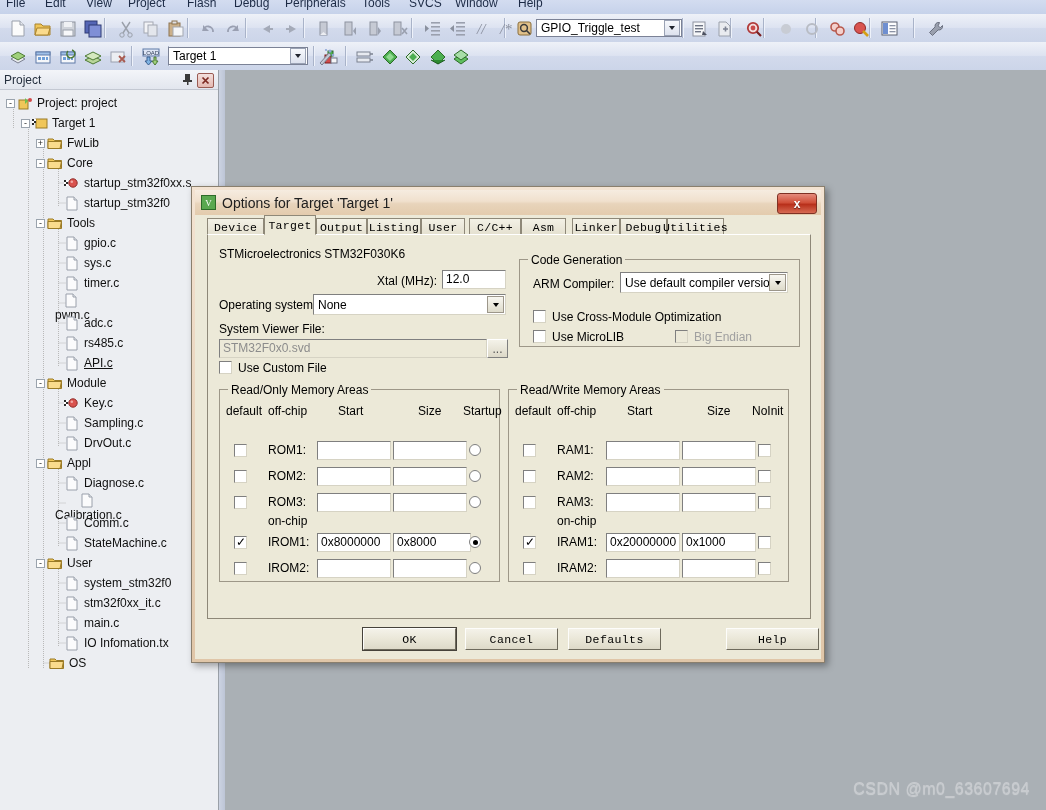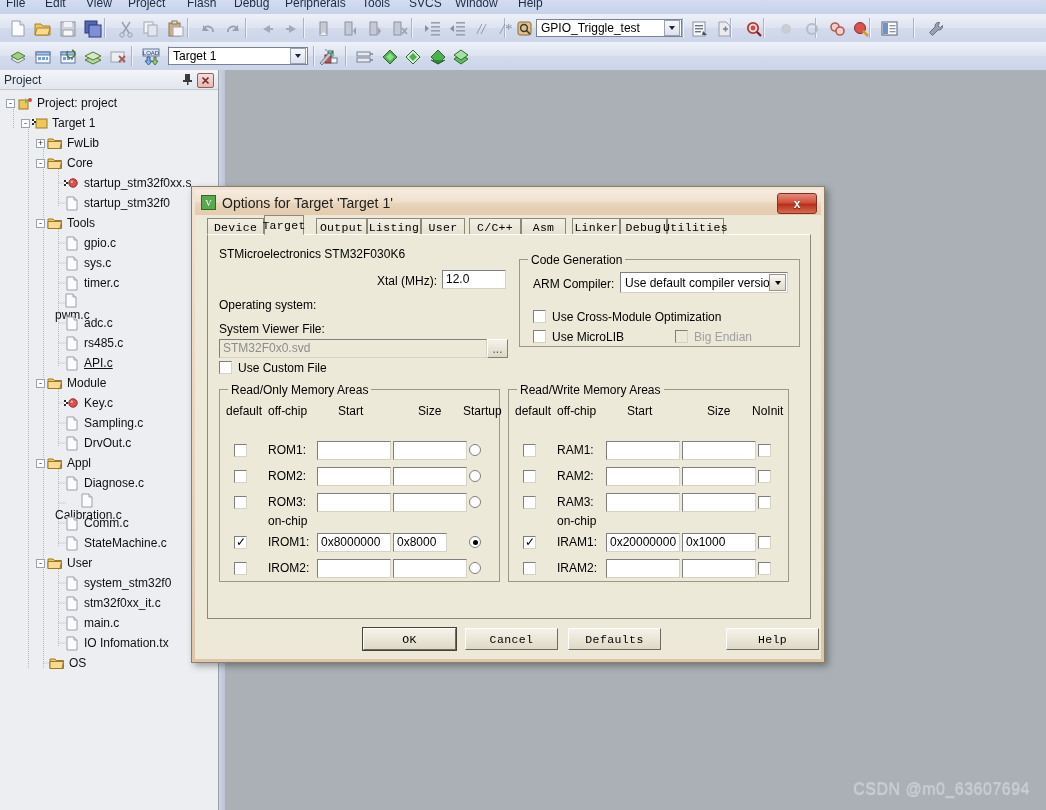--- a/index.html
+++ b/index.html
@@ -917,7 +917,7 @@
   <div id="dlg-body">
     <div id="tabs">
         <div class="tab" style="left: 0px; width: 57px;">Device</div>
-        <div class="tab active" style="left: 57px; width: 40px;">Target</div>
+        <div class="tab active" style="left: 57px; width: 52px;">Target</div>
         <div class="tab" style="left: 109px; width: 51px;">Output</div>
         <div class="tab" style="left: 160px; width: 54px;">Listing</div>
         <div class="tab" style="left: 214px; width: 44px;">User</div>

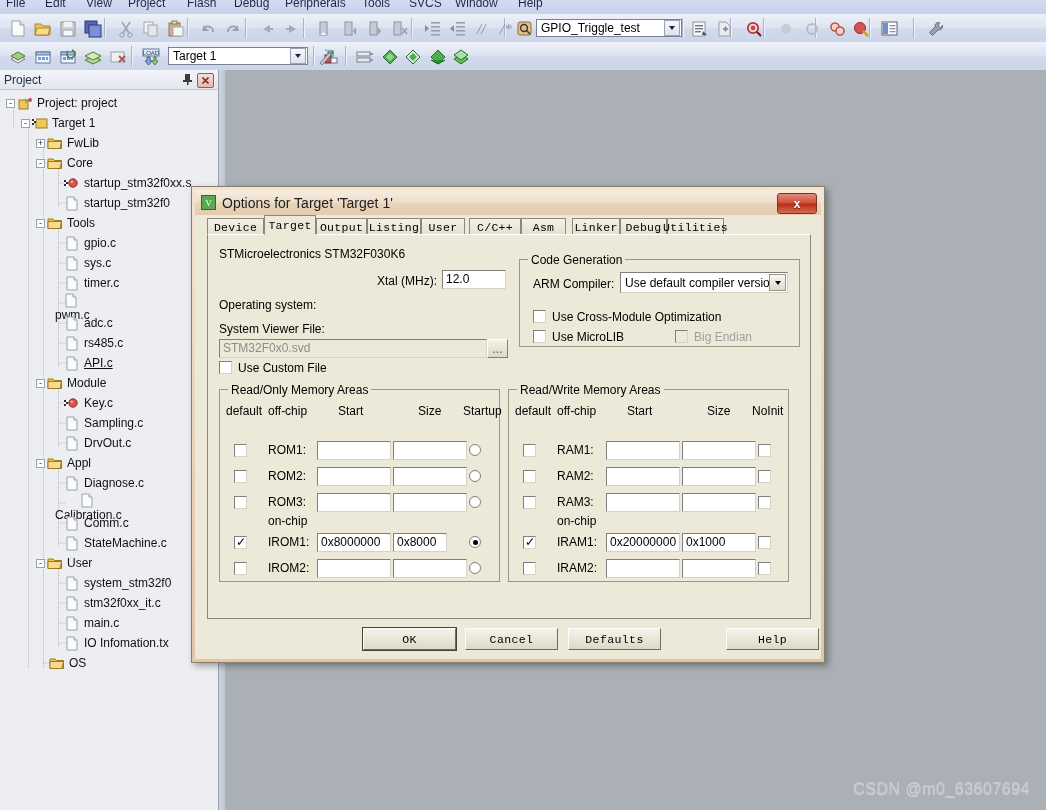--- a/index.html
+++ b/index.html
@@ -936,6 +936,12 @@
       <div class="tbox" style="left:234px;top:35px;width:64px;">12.0</div>
 
       <div class="dlbl" style="left:11px;top:63px;">Operating system:</div>
+      <div class="dcombo" style="left:105px;top:59px;width:193px;">
+        <span class="v">None</span>
+        <span class="a">
+            <i></i>
+          </span>
+      </div>
 
       <div class="dlbl" style="left:11px;top:87px;">System Viewer File:</div>
       <div class="tbox gray" style="left:11px;top:104px;width:268px;">STM32F0x0.svd</div>

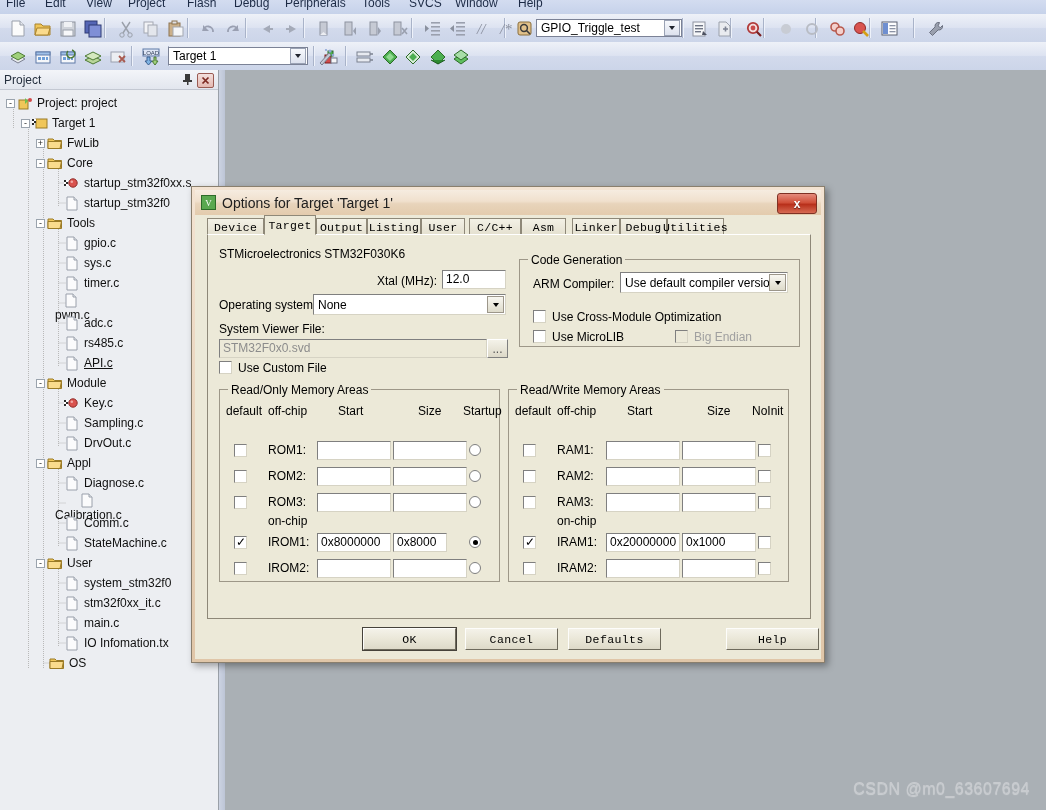--- a/index.html
+++ b/index.html
@@ -995,7 +995,7 @@
           </div>
           <div class="dlbl" style="left: 48px; top: 145px;">IROM1:</div>
           <div class="tbox" style="left: 97px; top: 143px; width: 74px;">0x8000000</div>
-          <div class="tbox" style="left: 173px; top: 143px; width: 54px;">0x8000</div>
+          <div class="tbox" style="left: 173px; top: 143px; width: 78px;">0x8000</div>
           <div class="rad" style="left: 249px; top: 146px;">
             <span class="dot"></span>
           </div>

